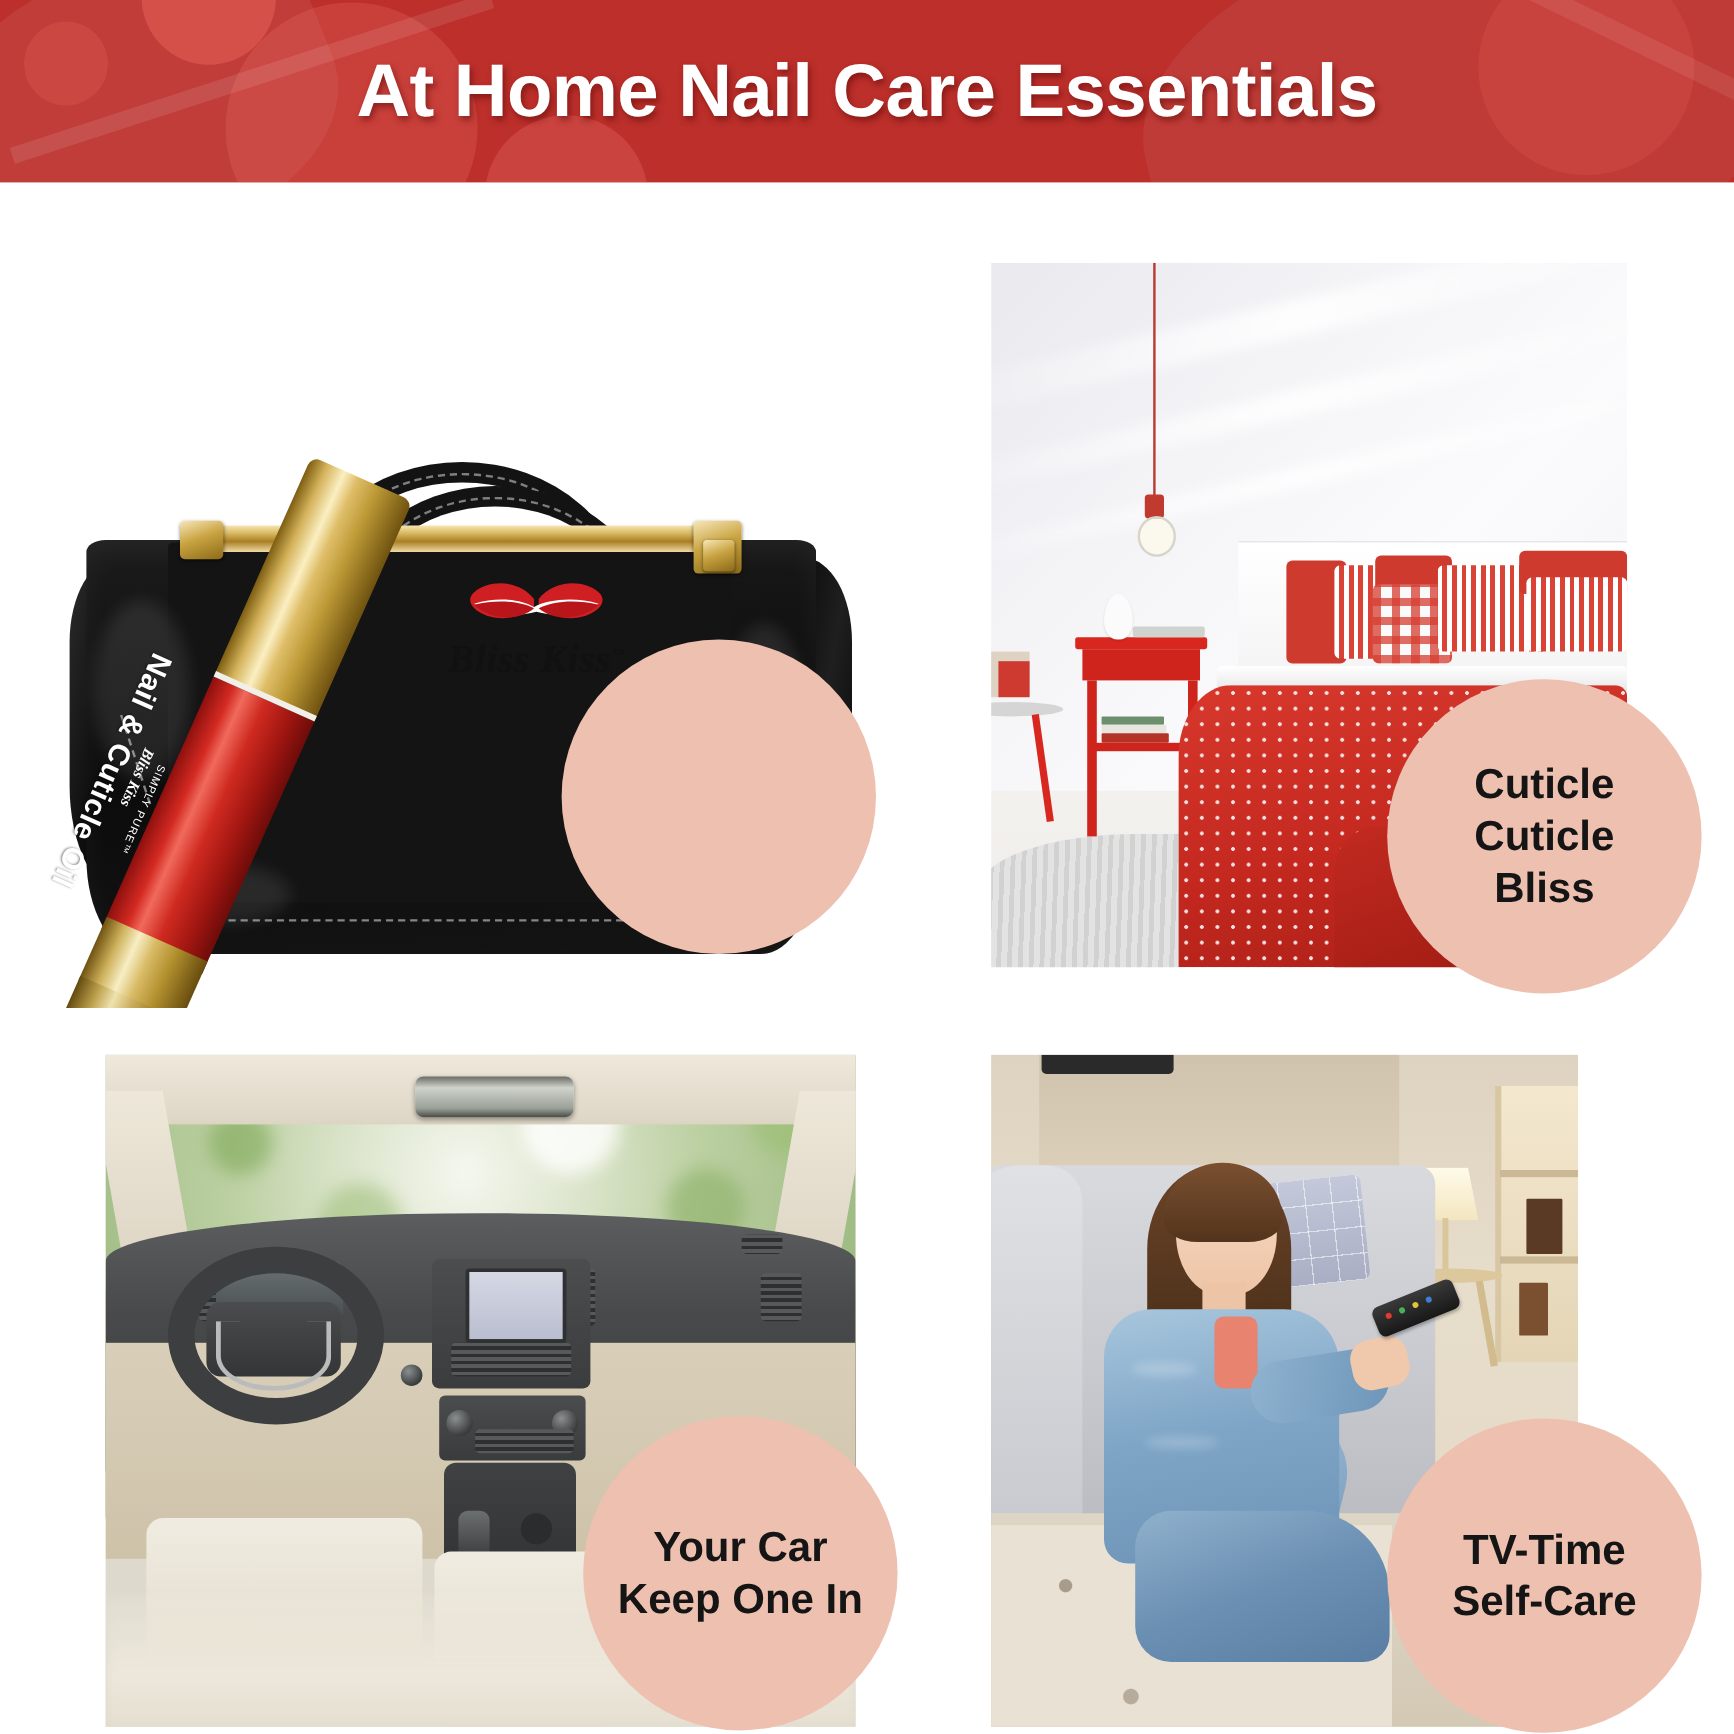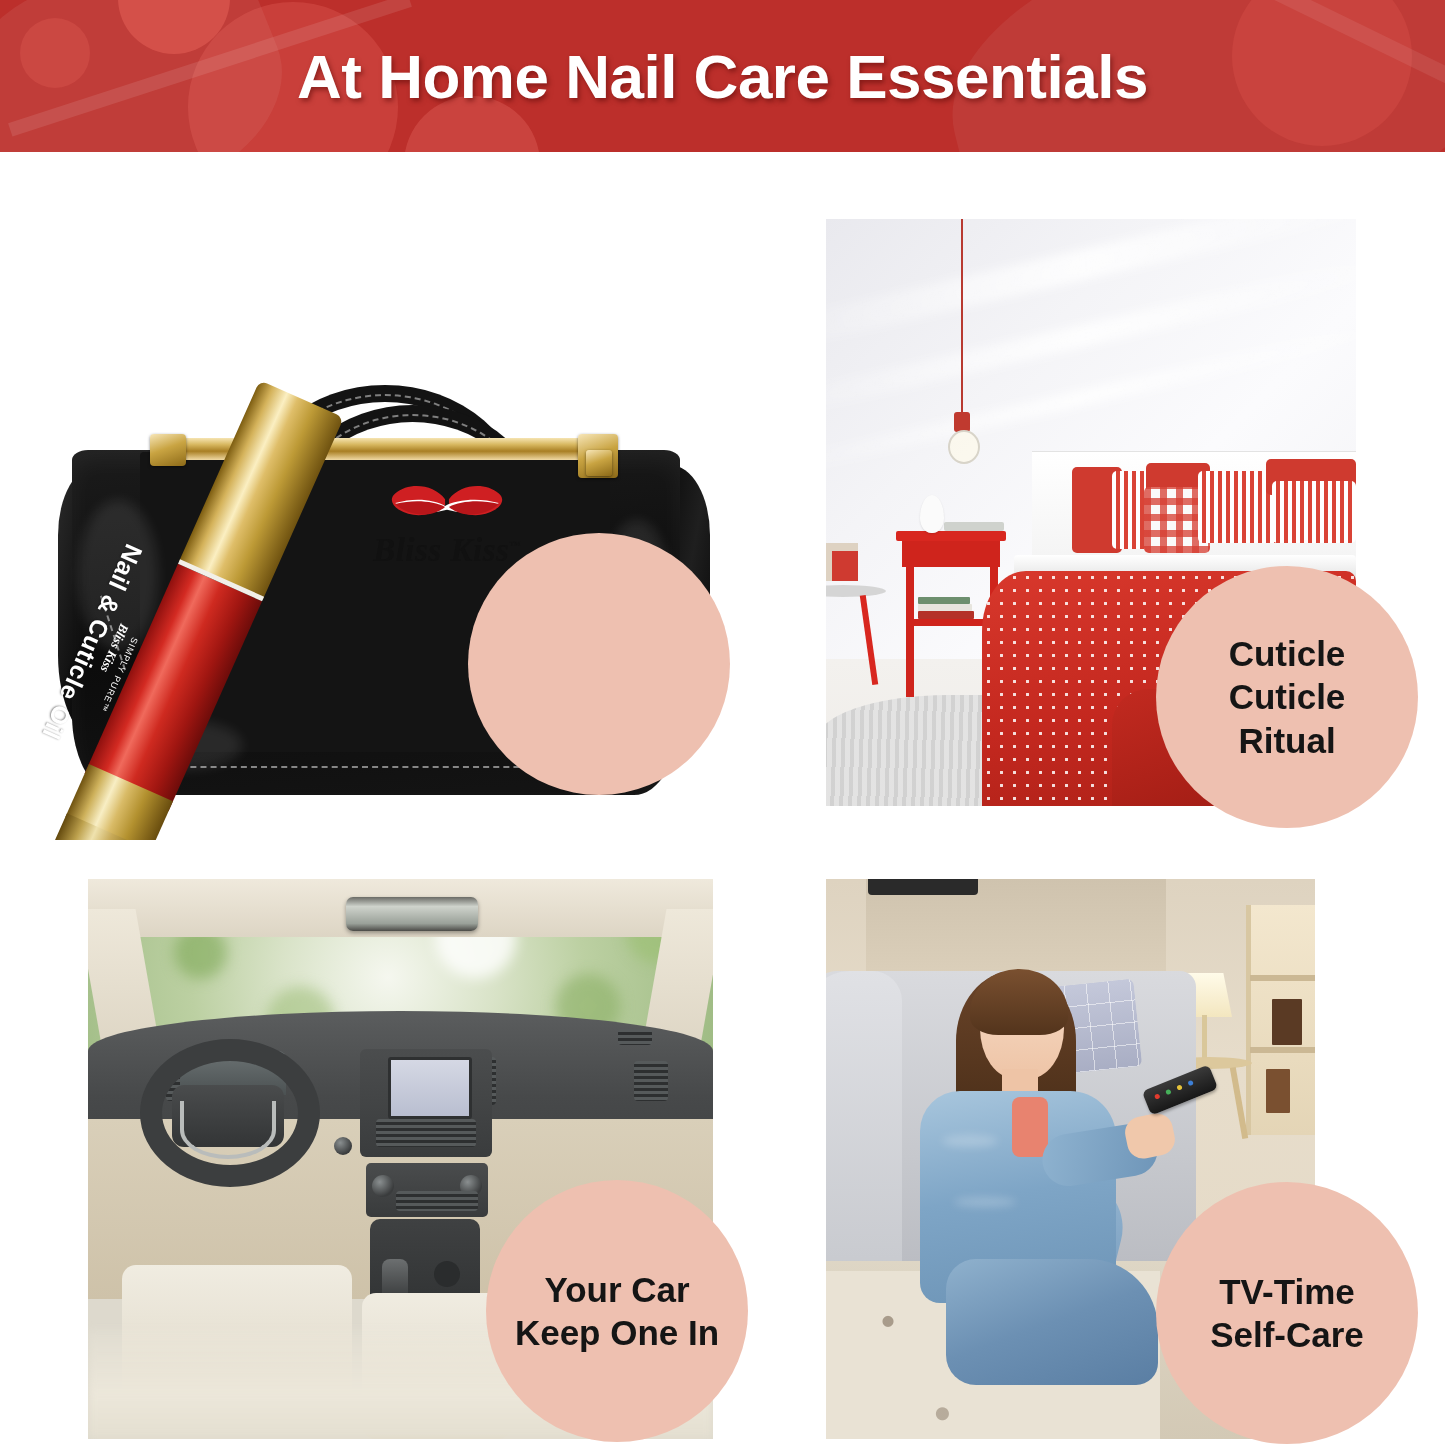--- a/index.html
+++ b/index.html
@@ -713,7 +713,7 @@
     <div>
       <span>Cuticle</span>
       <span>Cuticle</span>
-      <span>Ritual</span>
+      <span>Bliss</span>
     </div>
   </div>
 </div>

